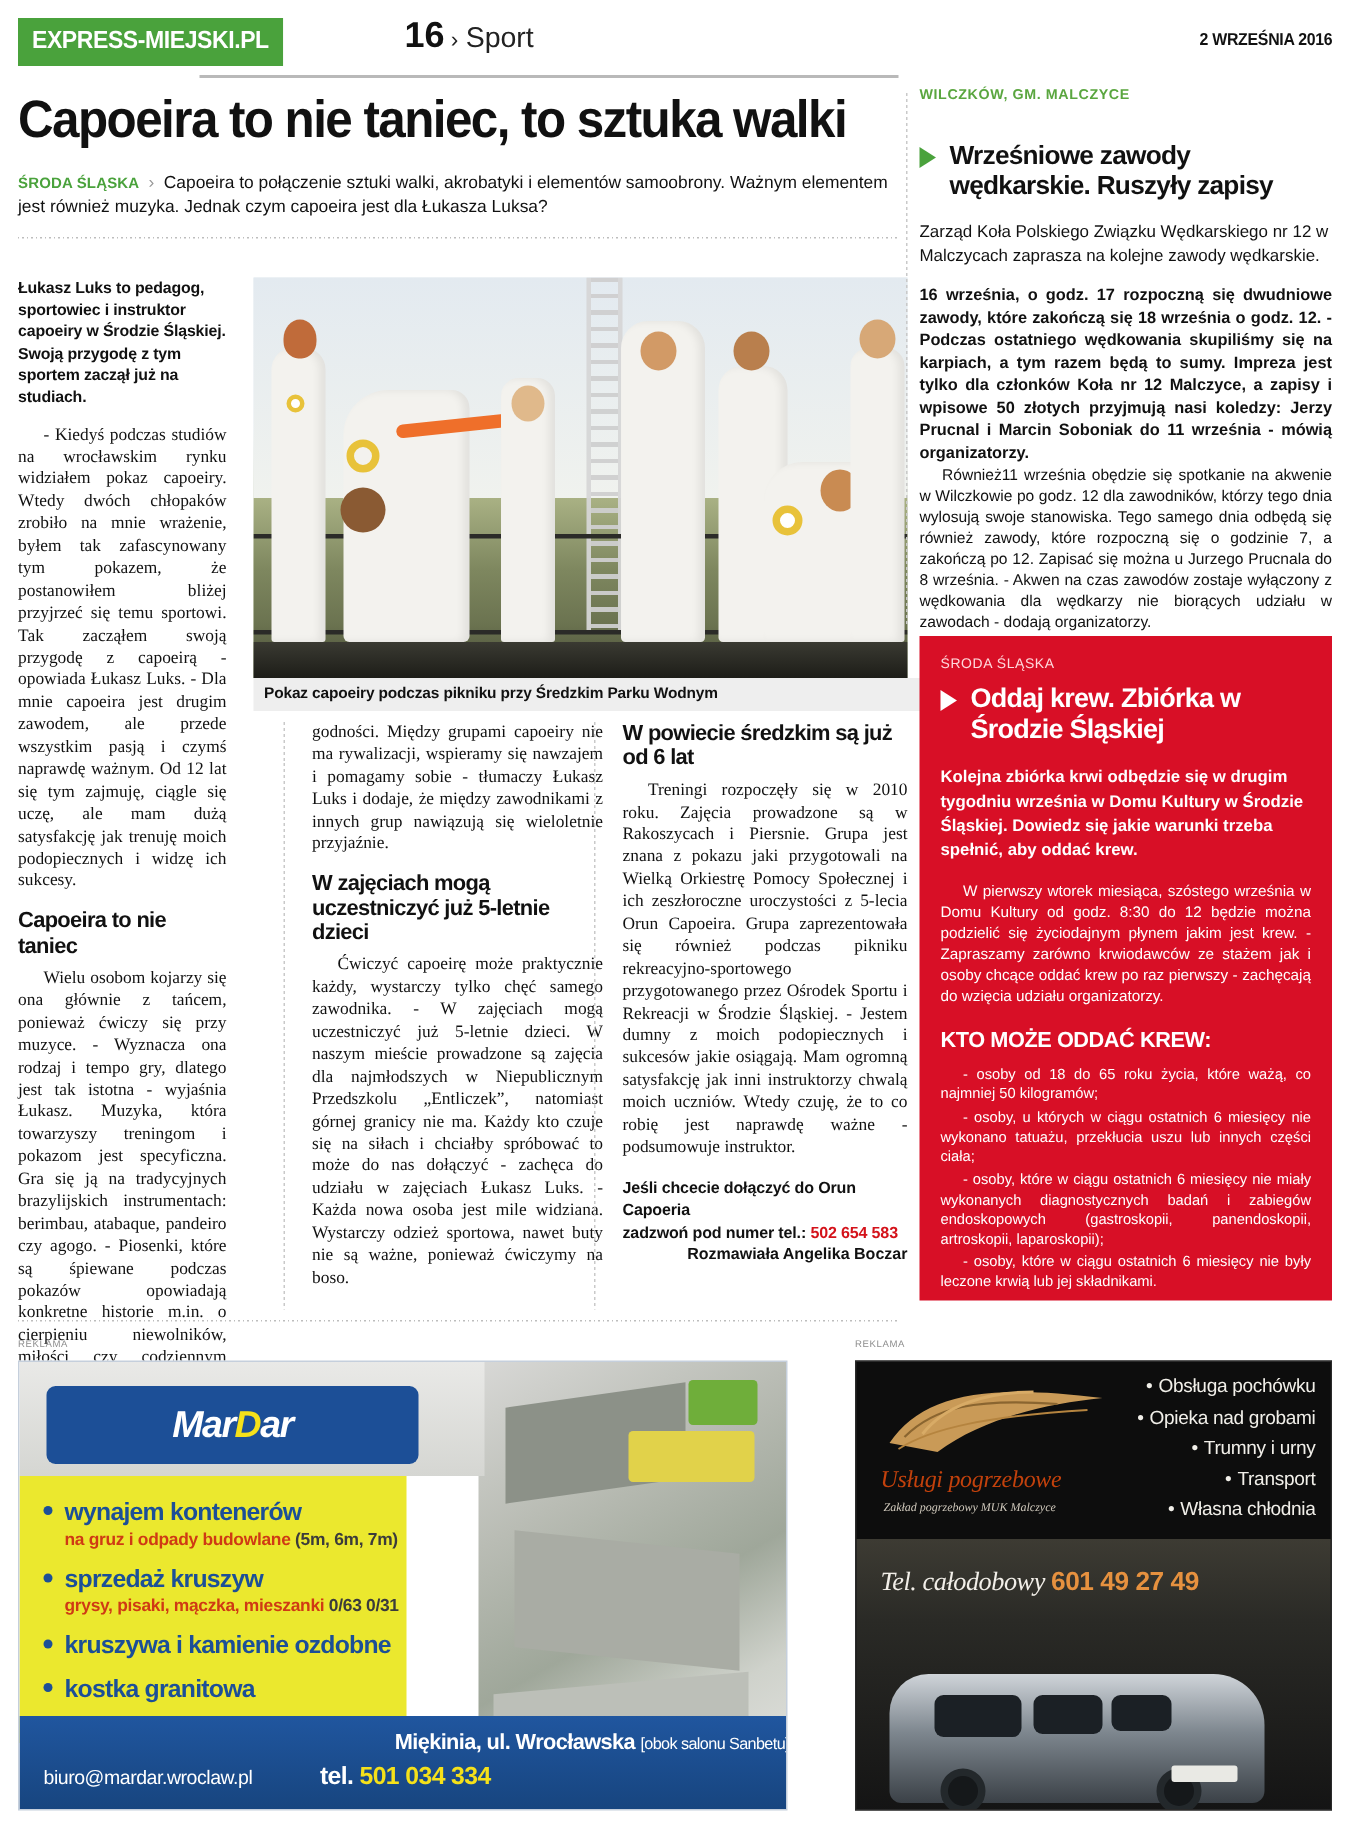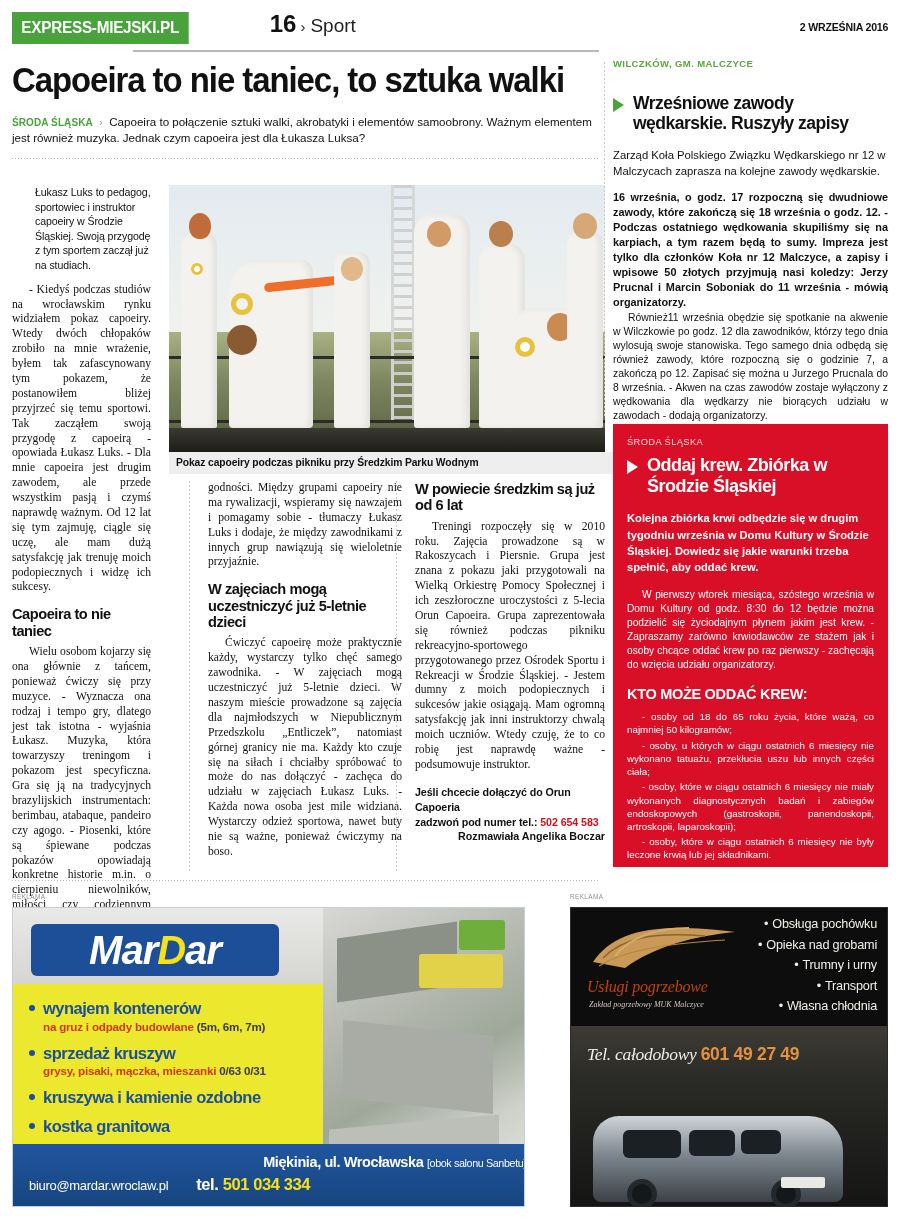--- a/index.html
+++ b/index.html
@@ -55,7 +55,7 @@
   .col3 { left: 403px; width: 190px; top: 296px; }
 
   .standfirst {
-    font-size: 10.6px; font-weight: normal; line-height: 1.38; letter-spacing: -.1px; margin-left: 23px;
+    font-size: 10.6px; font-weight: bold; line-height: 1.38; letter-spacing: -.1px;
   }
   p.body {
     font-family: "Liberation Serif", serif;

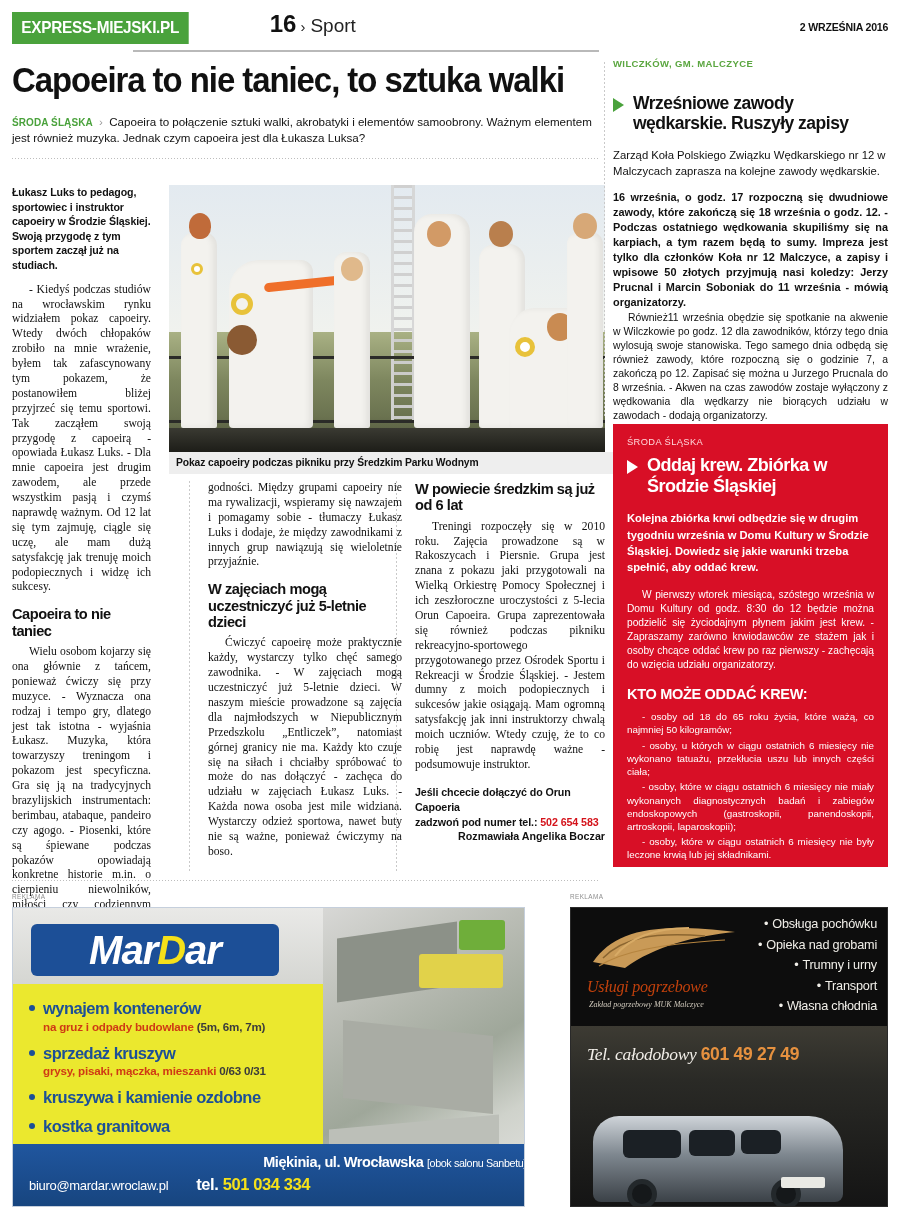--- a/index.html
+++ b/index.html
@@ -148,7 +148,7 @@
     background:linear-gradient(#e9e9e7,#d5d6d2); }
   .md-logo { position:absolute; left:18px; top:16px; width:248px; height:52px;
     background:#1c4f97; border-radius:6px; display:flex; align-items:center; justify-content:center; }
-  .md-logo span { font-size:40px; font-weight:bold; font-style:italic; letter-spacing:-1px; line-height:1; }
+  .md-logo span { font-size:25px; font-weight:bold; font-style:italic; letter-spacing:-1px; line-height:1; }
   .md-w { color:#ffffff; } .md-y { color:#f5e11a; }
   .md-yellow { position:absolute; left:0; top:76px; width:310px; height:178px; background:#ebe82e; }
   .md-yellow ul { list-style:none; padding:16px 0 0 16px; }

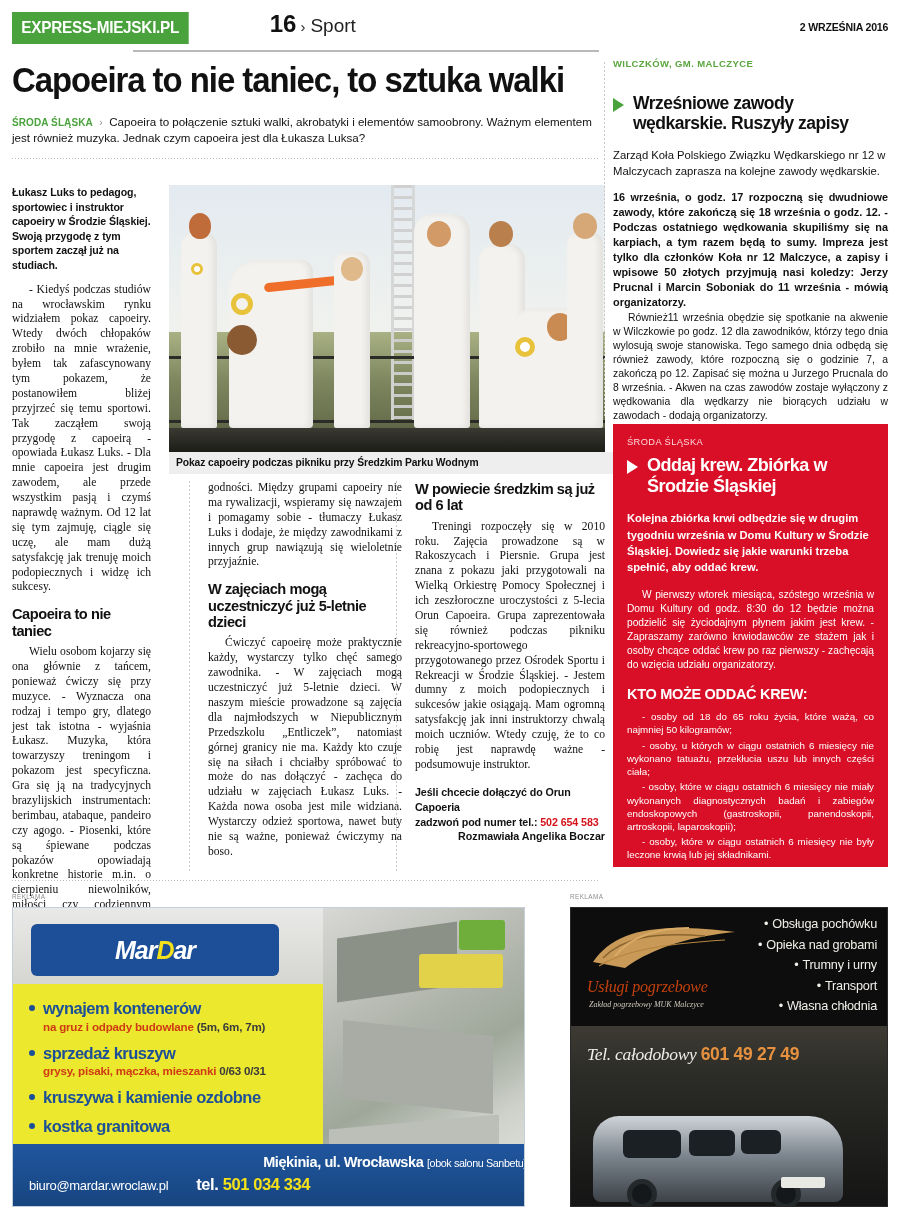--- a/index.html
+++ b/index.html
@@ -150,7 +150,7 @@
     background:#1c4f97; border-radius:6px; display:flex; align-items:center; justify-content:center; }
   .md-logo span { font-size:25px; font-weight:bold; font-style:italic; letter-spacing:-1px; line-height:1; }
   .md-w { color:#ffffff; } .md-y { color:#f5e11a; }
-  .md-yellow { position:absolute; left:0; top:76px; width:310px; height:178px; background:#ebe82e; }
+  .md-yellow { position:absolute; left:0; top:76px; width:258px; height:178px; background:#ebe82e; }
   .md-yellow ul { list-style:none; padding:16px 0 0 16px; }
   .md-yellow li { margin-bottom:12px; }
   .md-li-main { font-size:16.5px; font-weight:bold; color:#1c4f97; letter-spacing:-.5px; line-height:1; }

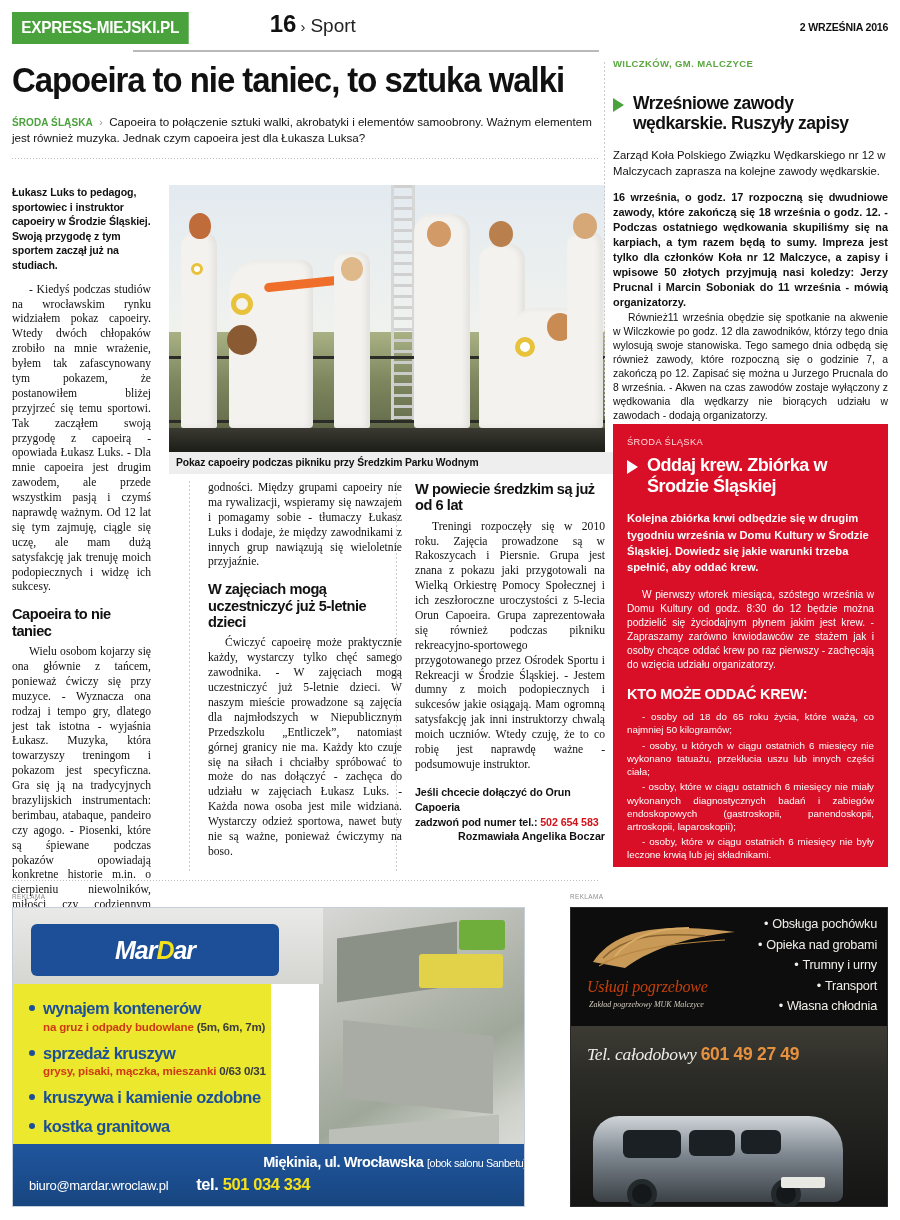--- a/index.html
+++ b/index.html
@@ -163,7 +163,7 @@
   .md-foot-inner { padding:10px 0 0 16px; }
   .md-addr { font-size:14.5px; font-weight:bold; color:#fff; letter-spacing:-.4px;text-align:right; }
   .md-addr .small { font-size:10.8px; font-weight:normal; }
-  .md-row2 { display:flex; align-items:baseline; margin-top:5px; }
+  .md-row2 { display:flex; align-items:baseline; margin-top:5px;gap:17px; }
   .md-mail { font-size:13px; color:#fff; letter-spacing:-.3px; }
   .md-tel { font-size:16.5px; font-weight:bold; color:#fff; margin-left:28px; letter-spacing:-.4px; }
   .md-tel b { color:#f5e11a; }

